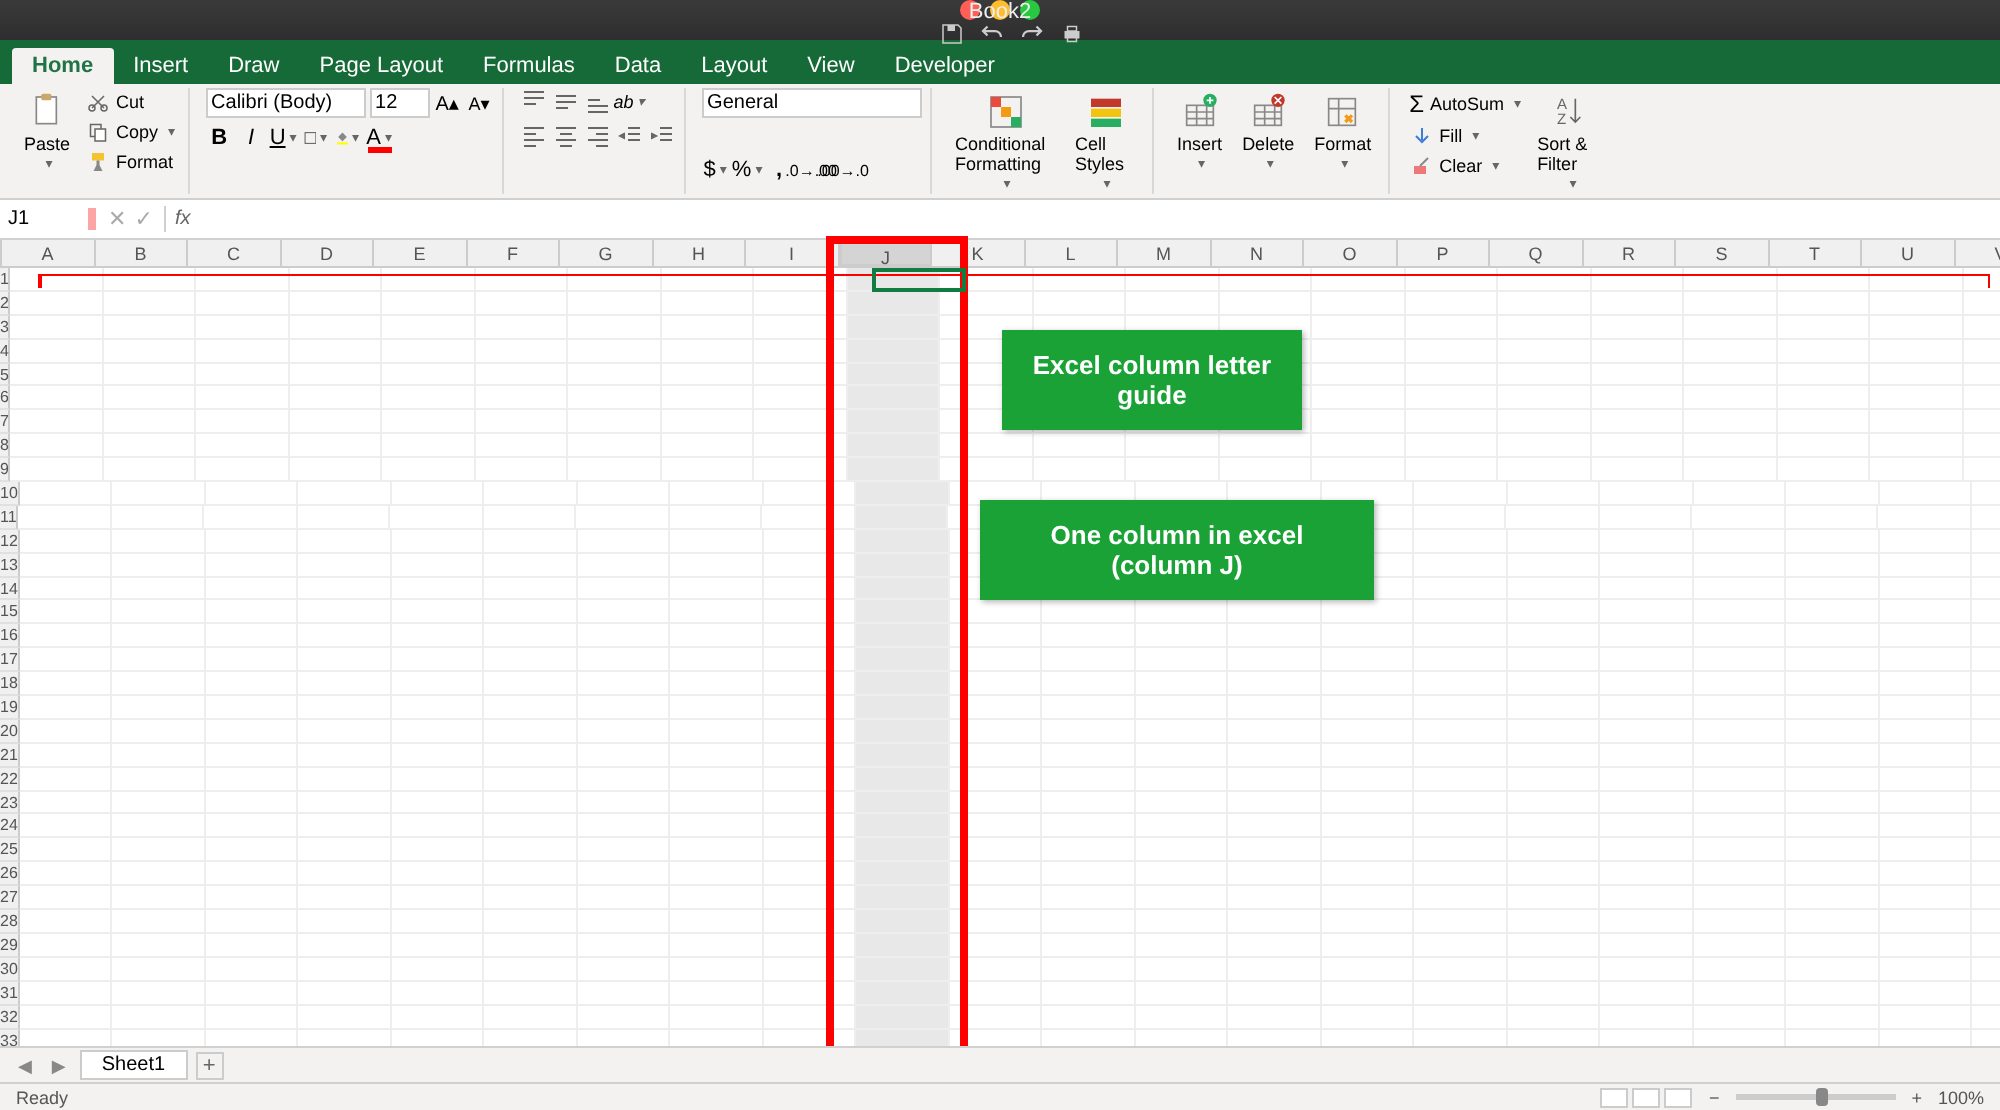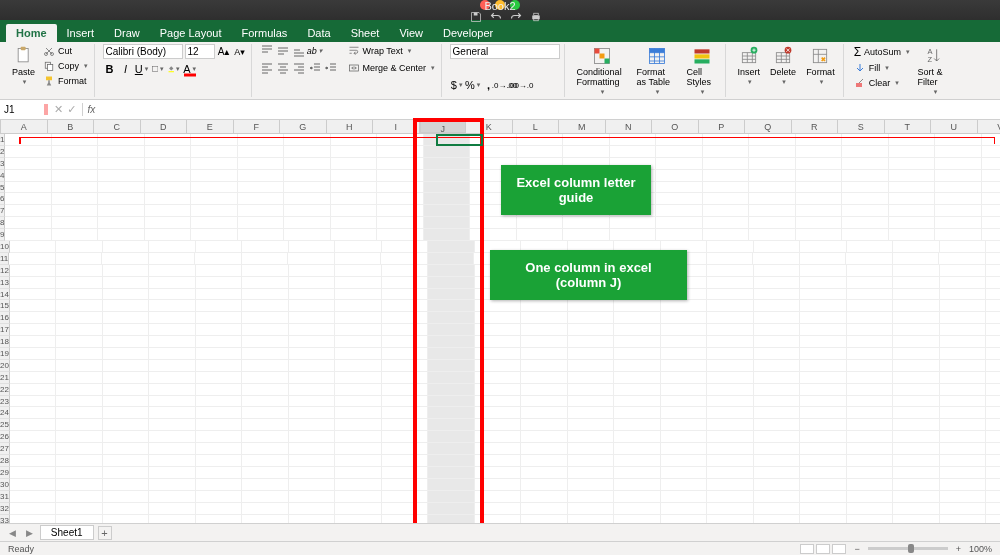--- a/index.html
+++ b/index.html
@@ -124,7 +124,7 @@
     <div class="tab">Page Layout</div>
     <div class="tab">Formulas</div>
     <div class="tab">Data</div>
-    <div class="tab">Sheet</div>
+    <div class="tab">Layout</div>
     <div class="tab">View</div>
     <div class="tab">Developer</div>
   </div>

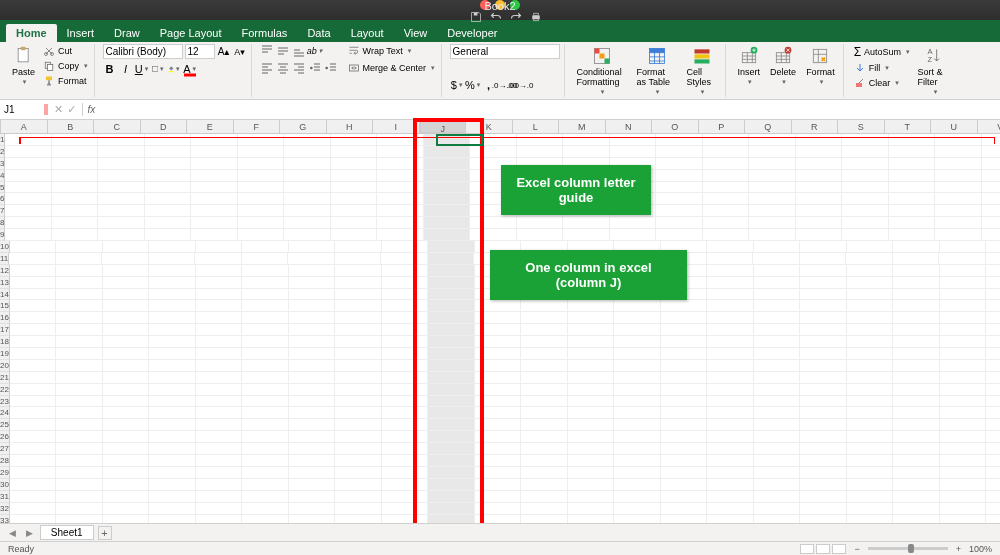--- a/index.html
+++ b/index.html
@@ -255,21 +255,6 @@
             </span>
         </div>
       </div>
-      <div class="vstack" style="margin-left:6px;gap:3px">
-        <div class="small-btn dd">
-            <svg viewBox="0 0 16 16">
-              <path d="M2 3h12M2 7h9a2 2 0 010 4H8m0 0l2-2m-2 2l2 2M2 11h3" stroke="#666" fill="none"></path>
-            </svg>
-            <span>Wrap Text</span>
-          </div>
-        <div class="small-btn dd">
-            <svg viewBox="0 0 16 16">
-              <rect x="2" y="4" width="12" height="8" fill="none" stroke="#666"></rect>
-              <path d="M5 8h6M5 8l2-2M5 8l2 2M11 8l-2-2M11 8l-2 2" stroke="#666" fill="none"></path>
-            </svg>
-            <span>Merge &amp; Center</span>
-          </div>
-      </div>
     </div>
   </div>
 

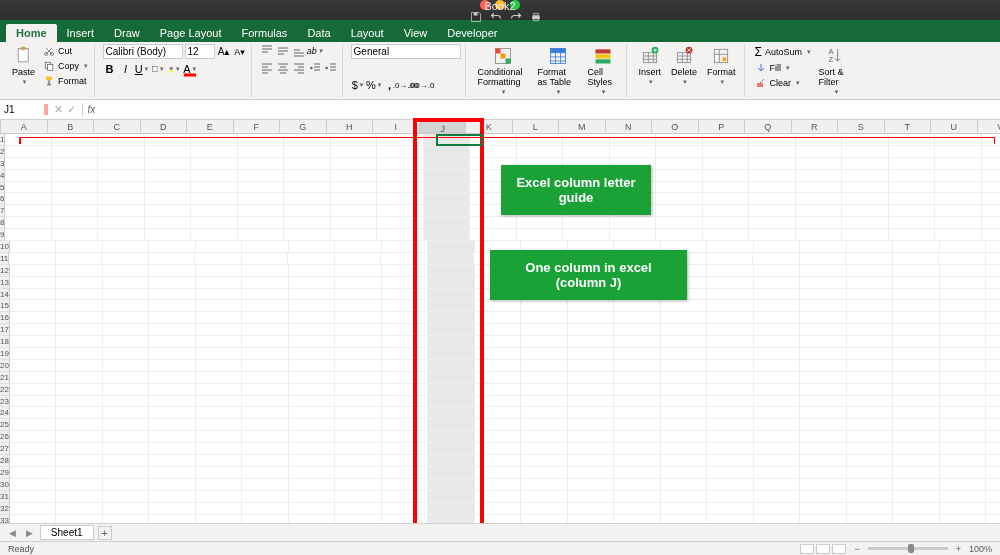--- a/index.html
+++ b/index.html
@@ -286,14 +286,6 @@
         </div>
       <div class="big-btn dd">
           <svg viewBox="0 0 24 24">
-            <rect x="3" y="3" width="18" height="18" fill="none" stroke="#3b7dd8"></rect>
-            <path d="M3 8h18M3 13h18M3 18h18M9 3v18M15 3v18" stroke="#3b7dd8"></path>
-            <rect x="3" y="3" width="18" height="5" fill="#3b7dd8"></rect>
-          </svg>
-          <span class="lbl" style="width:40px">Format as Table</span>
-        </div>
-      <div class="big-btn dd">
-          <svg viewBox="0 0 24 24">
             <rect x="3" y="4" width="18" height="5" fill="#c0392b"></rect>
             <rect x="3" y="10" width="18" height="5" fill="#f1c40f"></rect>
             <rect x="3" y="16" width="18" height="5" fill="#27ae60"></rect>

